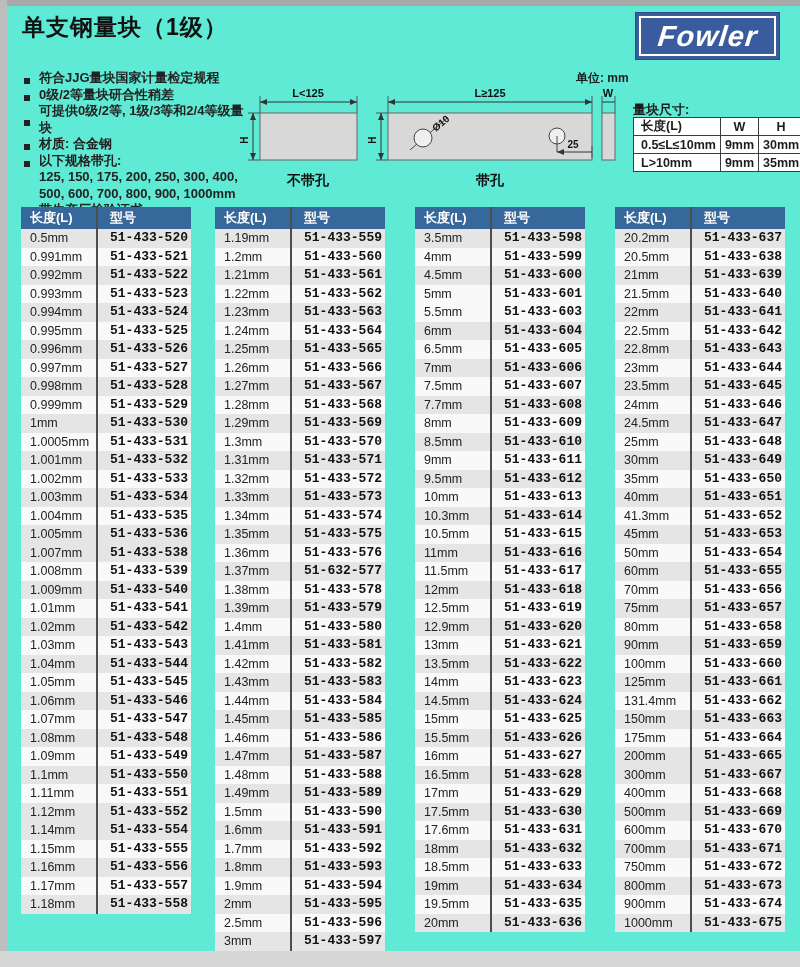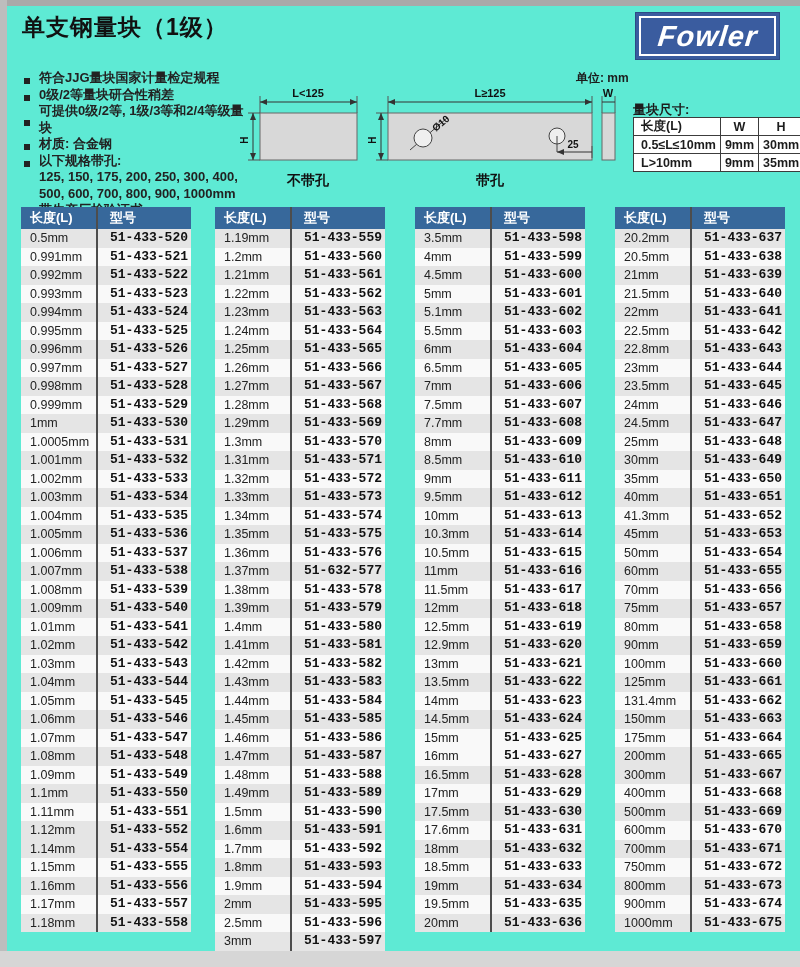--- a/index.html
+++ b/index.html
@@ -505,10 +505,6 @@
         <div class="col-len">5mm</div>
         <div class="col-model">51-433-601</div>
       </div>
-      <div class="t-row odd">
-        <div class="col-len">5.1mm</div>
-        <div class="col-model">51-433-602</div>
-      </div>
       <div class="t-row even">
         <div class="col-len">5.5mm</div>
         <div class="col-model">51-433-603</div>

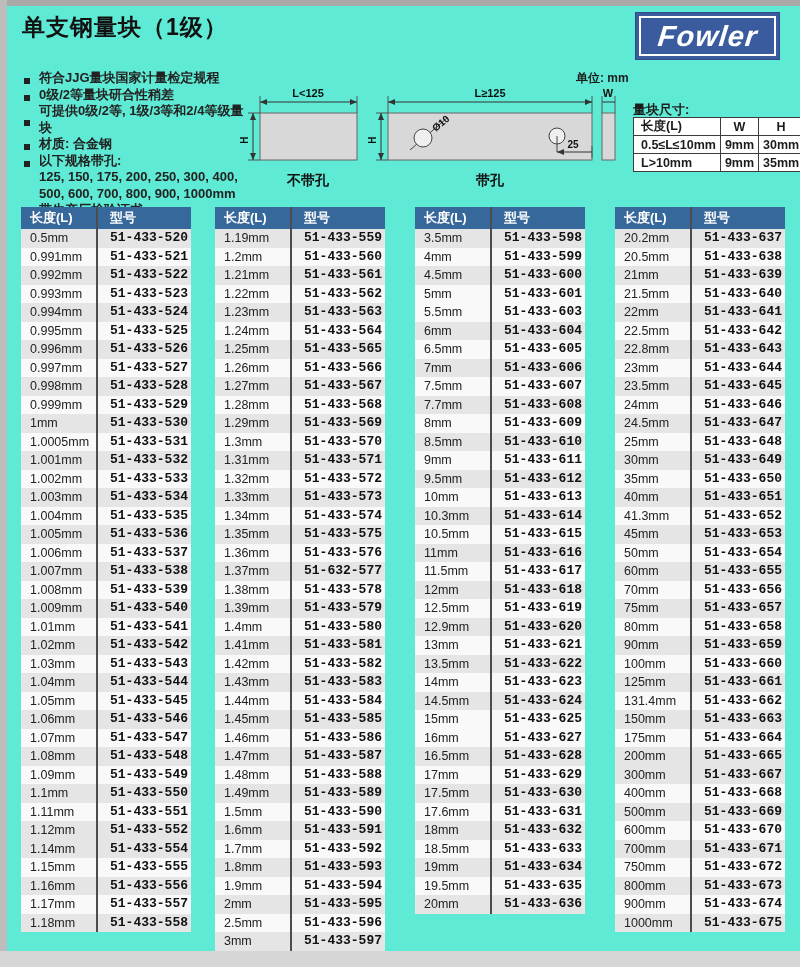--- a/index.html
+++ b/index.html
@@ -237,10 +237,6 @@
         <div class="col-len">1.005mm</div>
         <div class="col-model">51-433-536</div>
       </div>
-      <div class="t-row even">
-        <div class="col-len">1.006mm</div>
-        <div class="col-model">51-433-537</div>
-      </div>
       <div class="t-row odd">
         <div class="col-len">1.007mm</div>
         <div class="col-model">51-433-538</div>

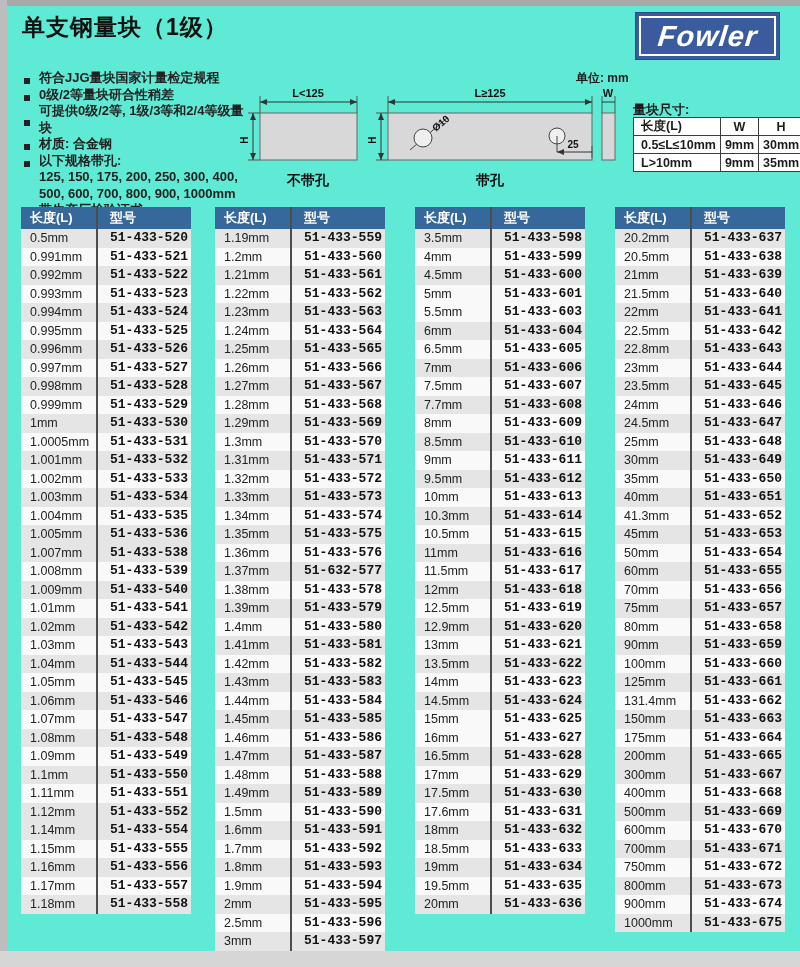--- a/index.html
+++ b/index.html
@@ -593,6 +593,10 @@
         <div class="col-len">15mm</div>
         <div class="col-model">51-433-625</div>
       </div>
+      <div class="t-row odd">
+        <div class="col-len">15.5mm</div>
+        <div class="col-model">51-433-626</div>
+      </div>
       <div class="t-row even">
         <div class="col-len">16mm</div>
         <div class="col-model">51-433-627</div>

